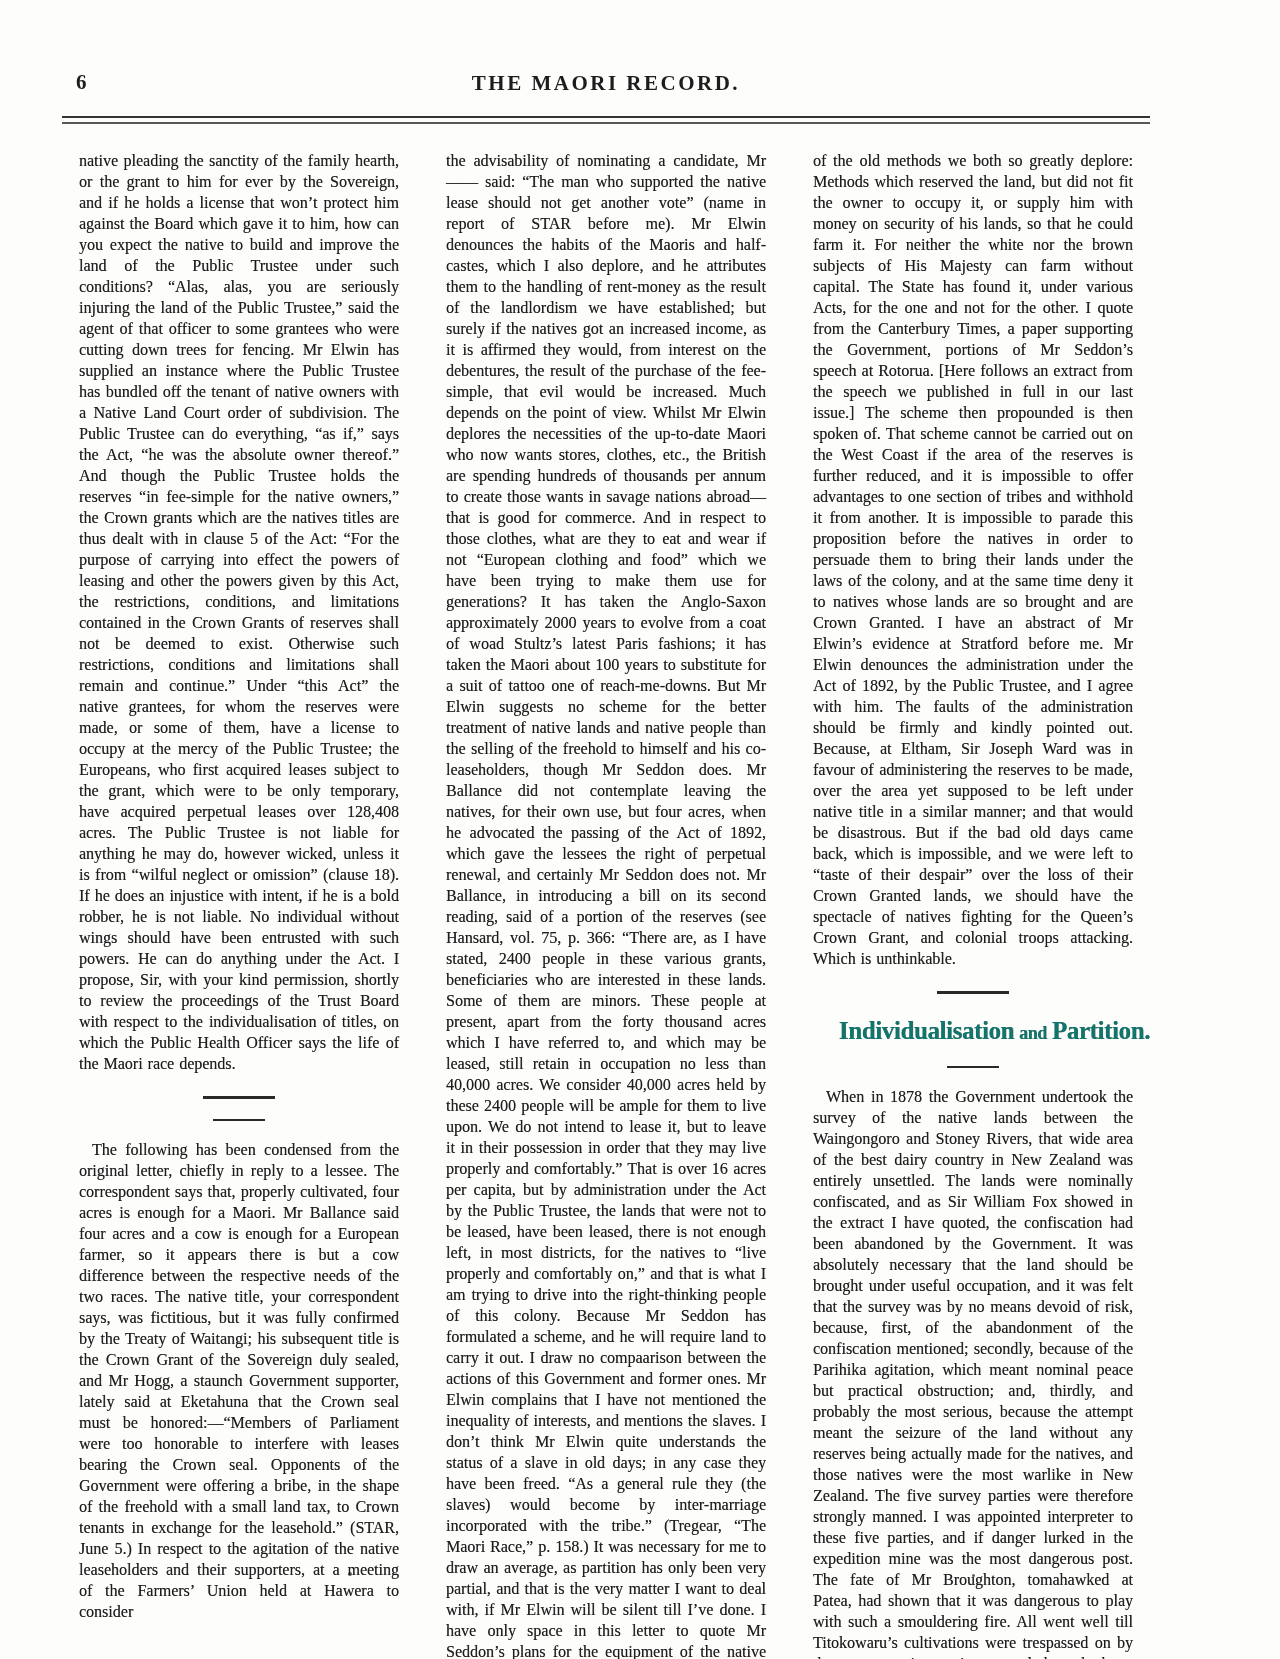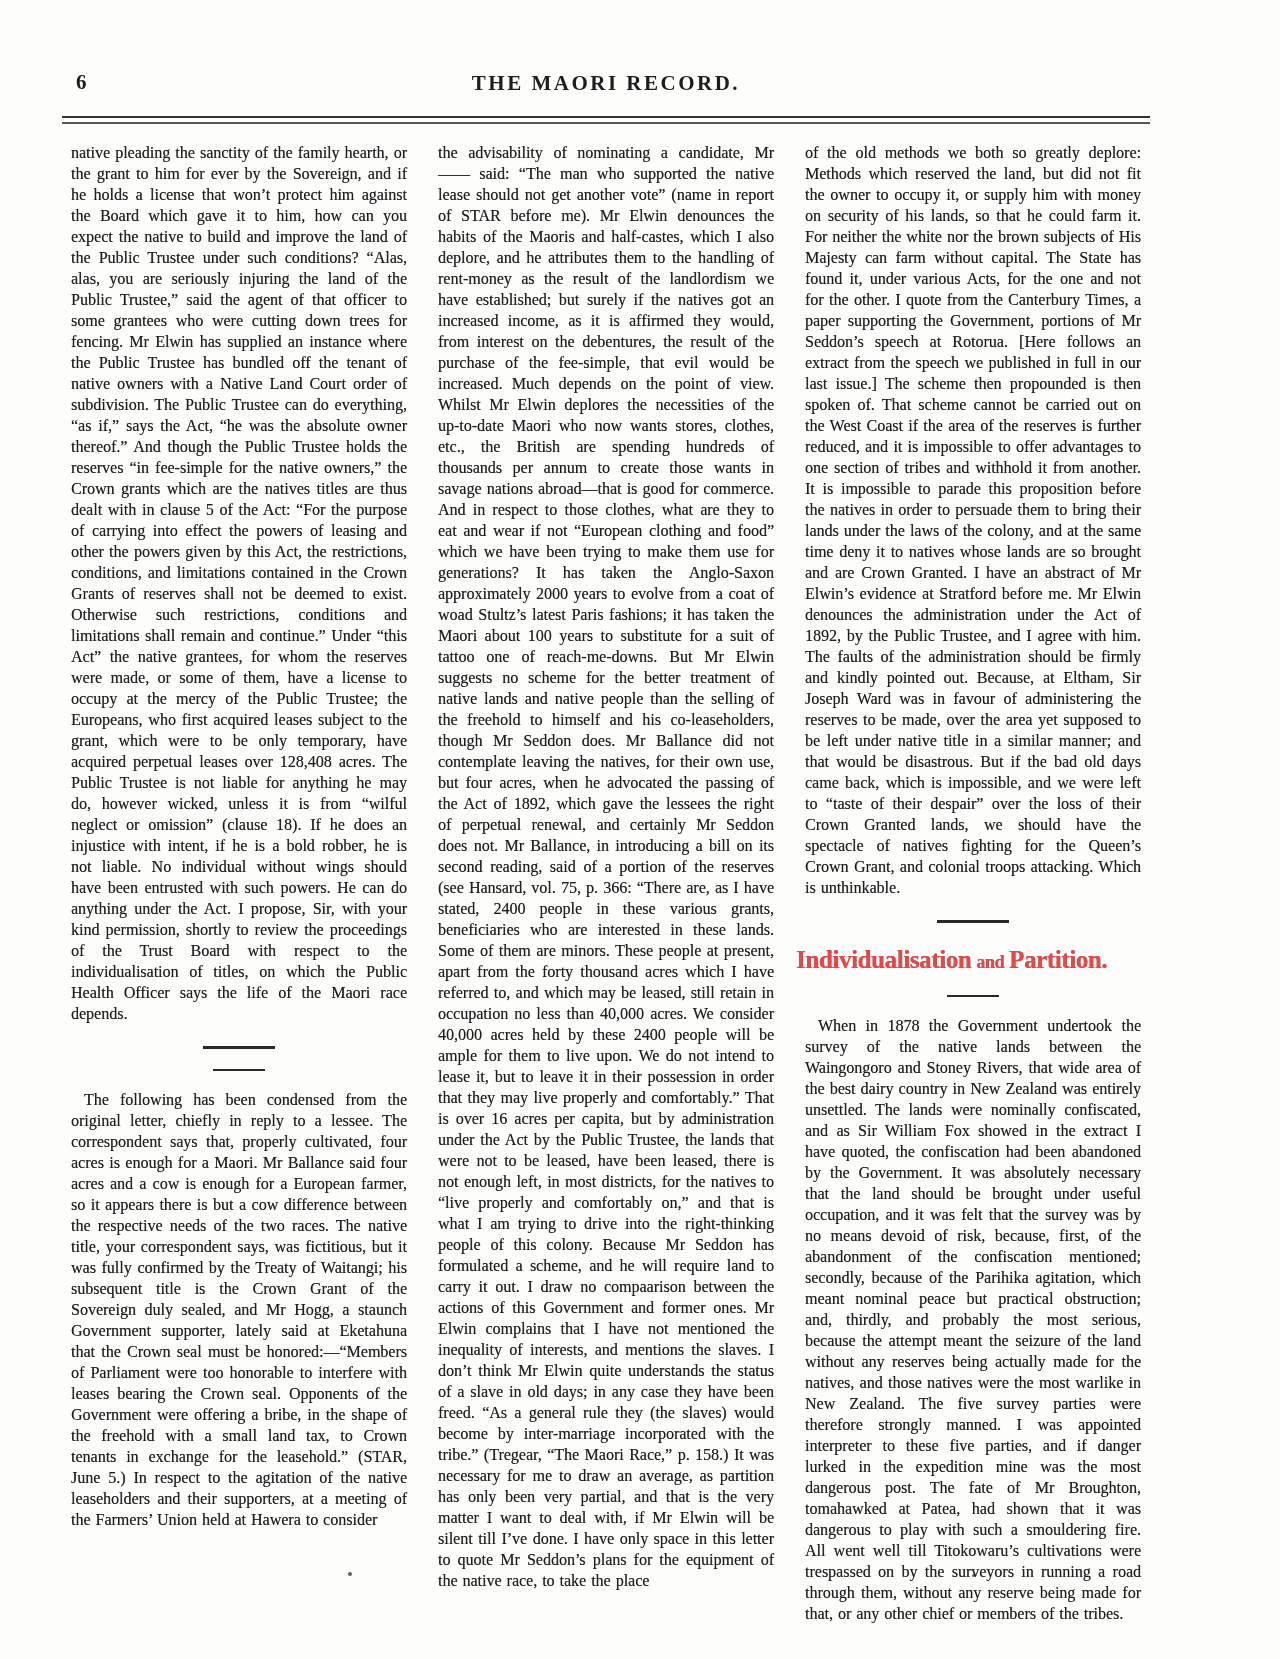--- a/index.html
+++ b/index.html
@@ -49,7 +49,7 @@
   }
   .column { flex: 1 1 0; min-width: 0; }
   .body-text {
-    margin: 9px;
+    margin: 17px;
     font-size: 16px;
     line-height: 21px;
     text-align: justify;

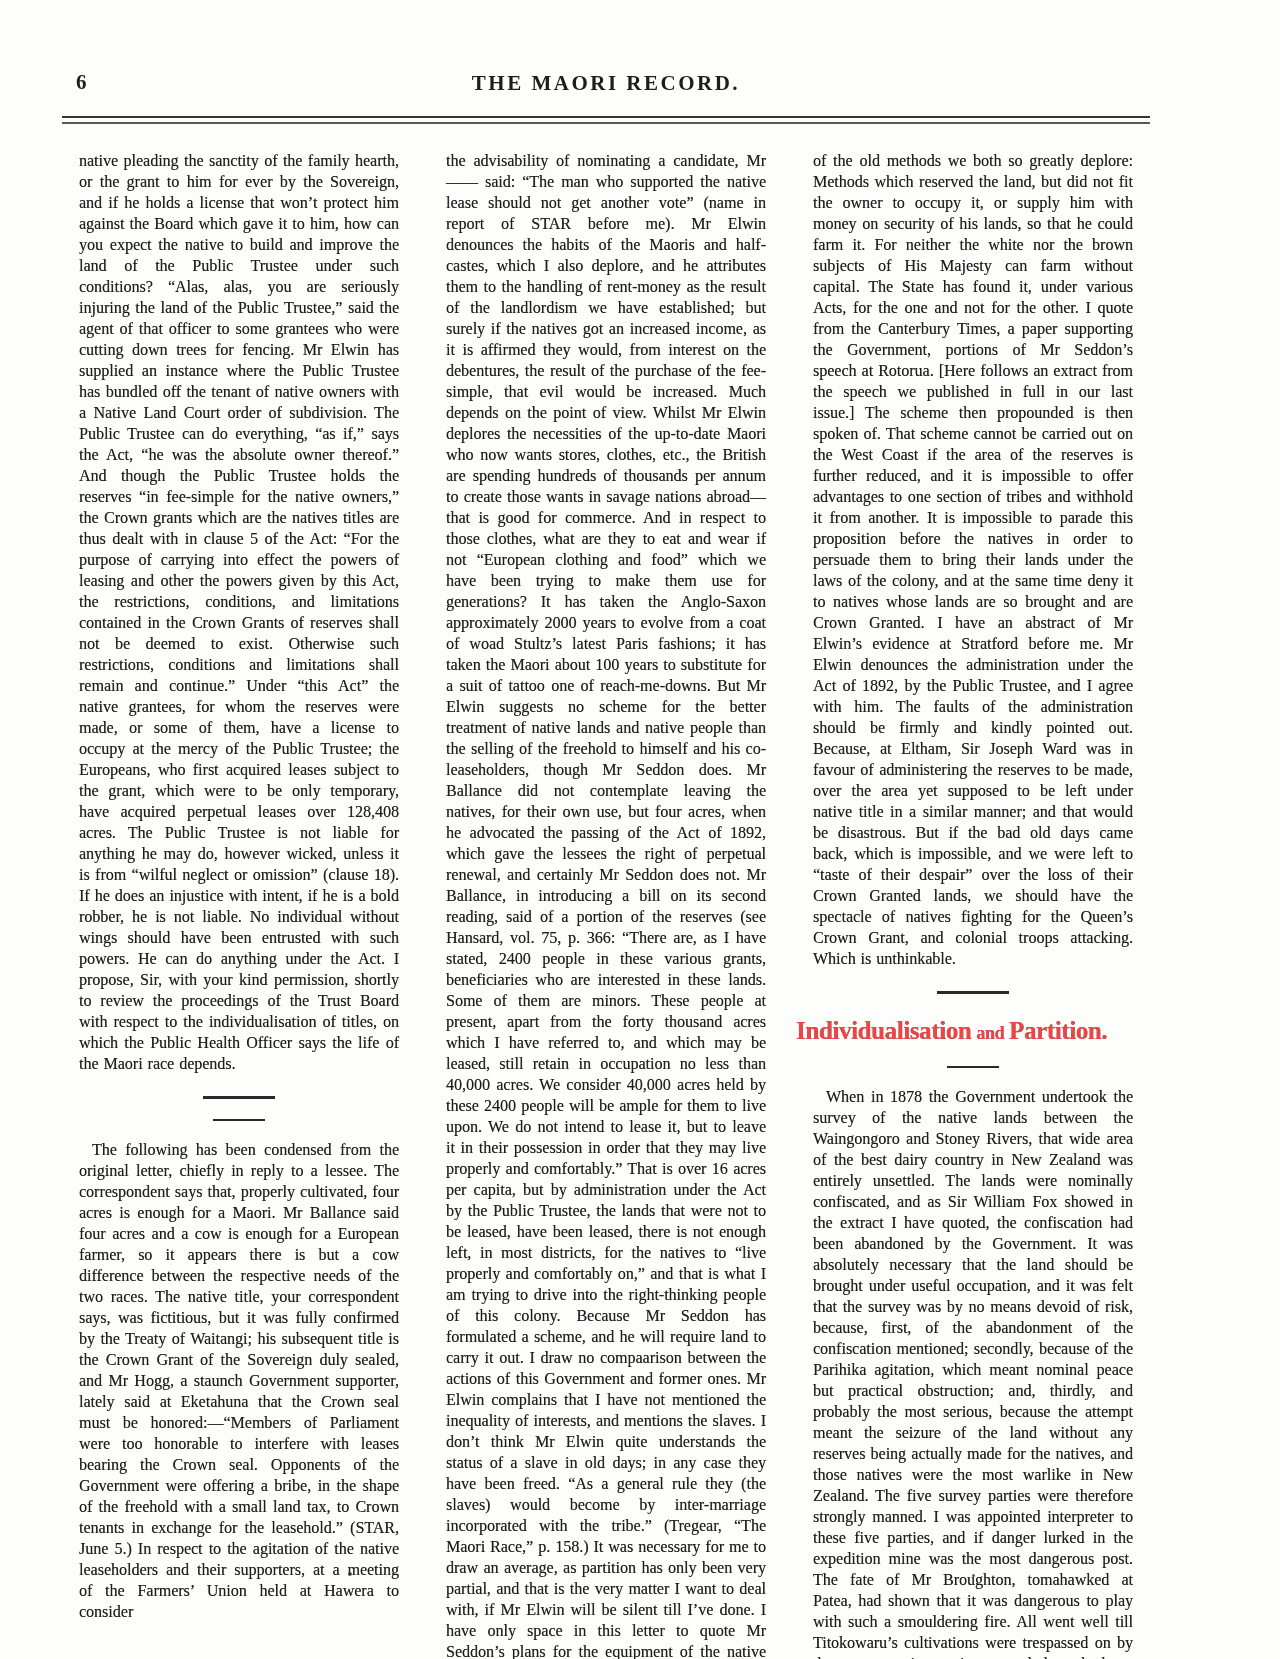--- a/index.html
+++ b/index.html
@@ -69,12 +69,12 @@
   }
   .article-heading {
     margin: 0;
-    text-align: left;
+    text-align: right;
     font-size: 26px;
     line-height: 33px;
     font-weight: bold;
     letter-spacing: -0.2px;
-    color: #ef4444;
+    color: #0f766e;
     text-shadow: 0.3px 0 0 rgba(15,15,15,0.6);
   }
   .heading-individualisation {

